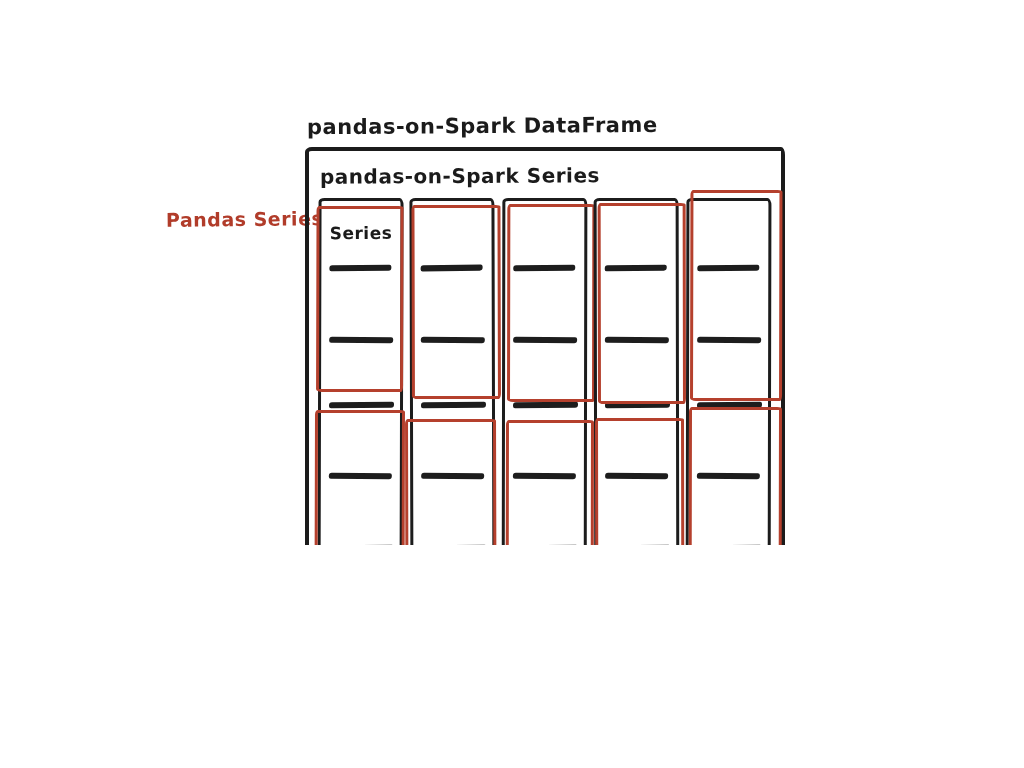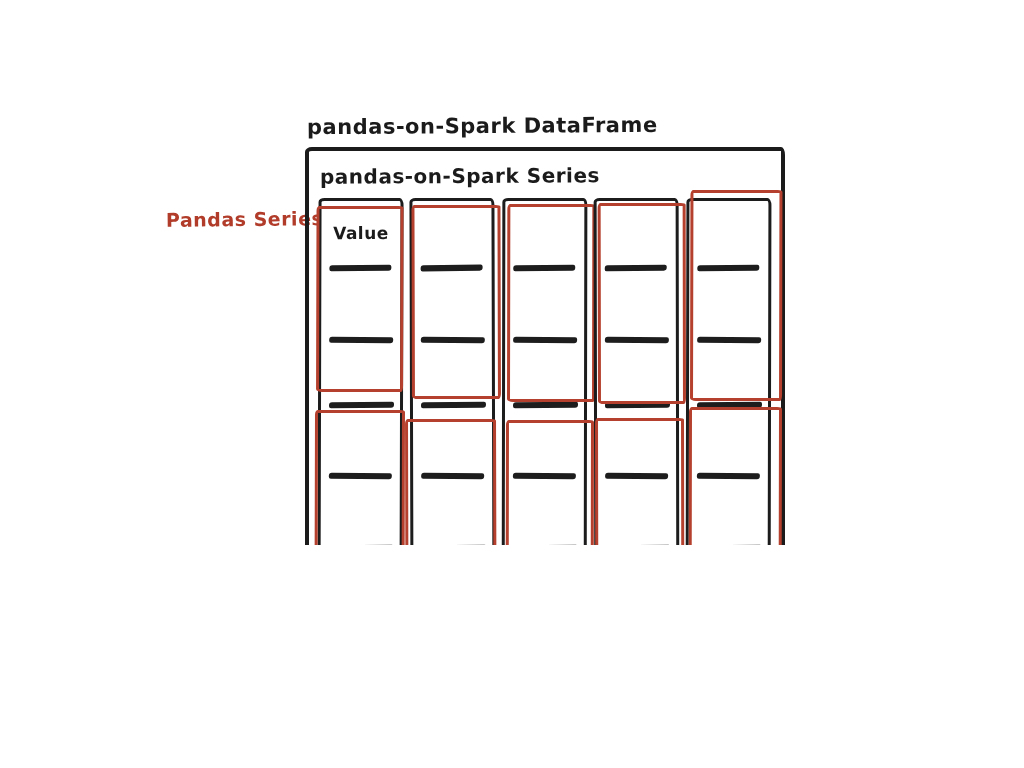--- a/index.html
+++ b/index.html
@@ -70,7 +70,7 @@
   <div id="series-label" class="hand">pandas-on-Spark Series</div>
 
   <div class="col c1">
-    <div class="value-label">Value</div>
+    <div class="value-label">Series</div>
     <div class="dash d1"></div>
     <div class="dash d2"></div>
     <div class="dash d3"></div>

